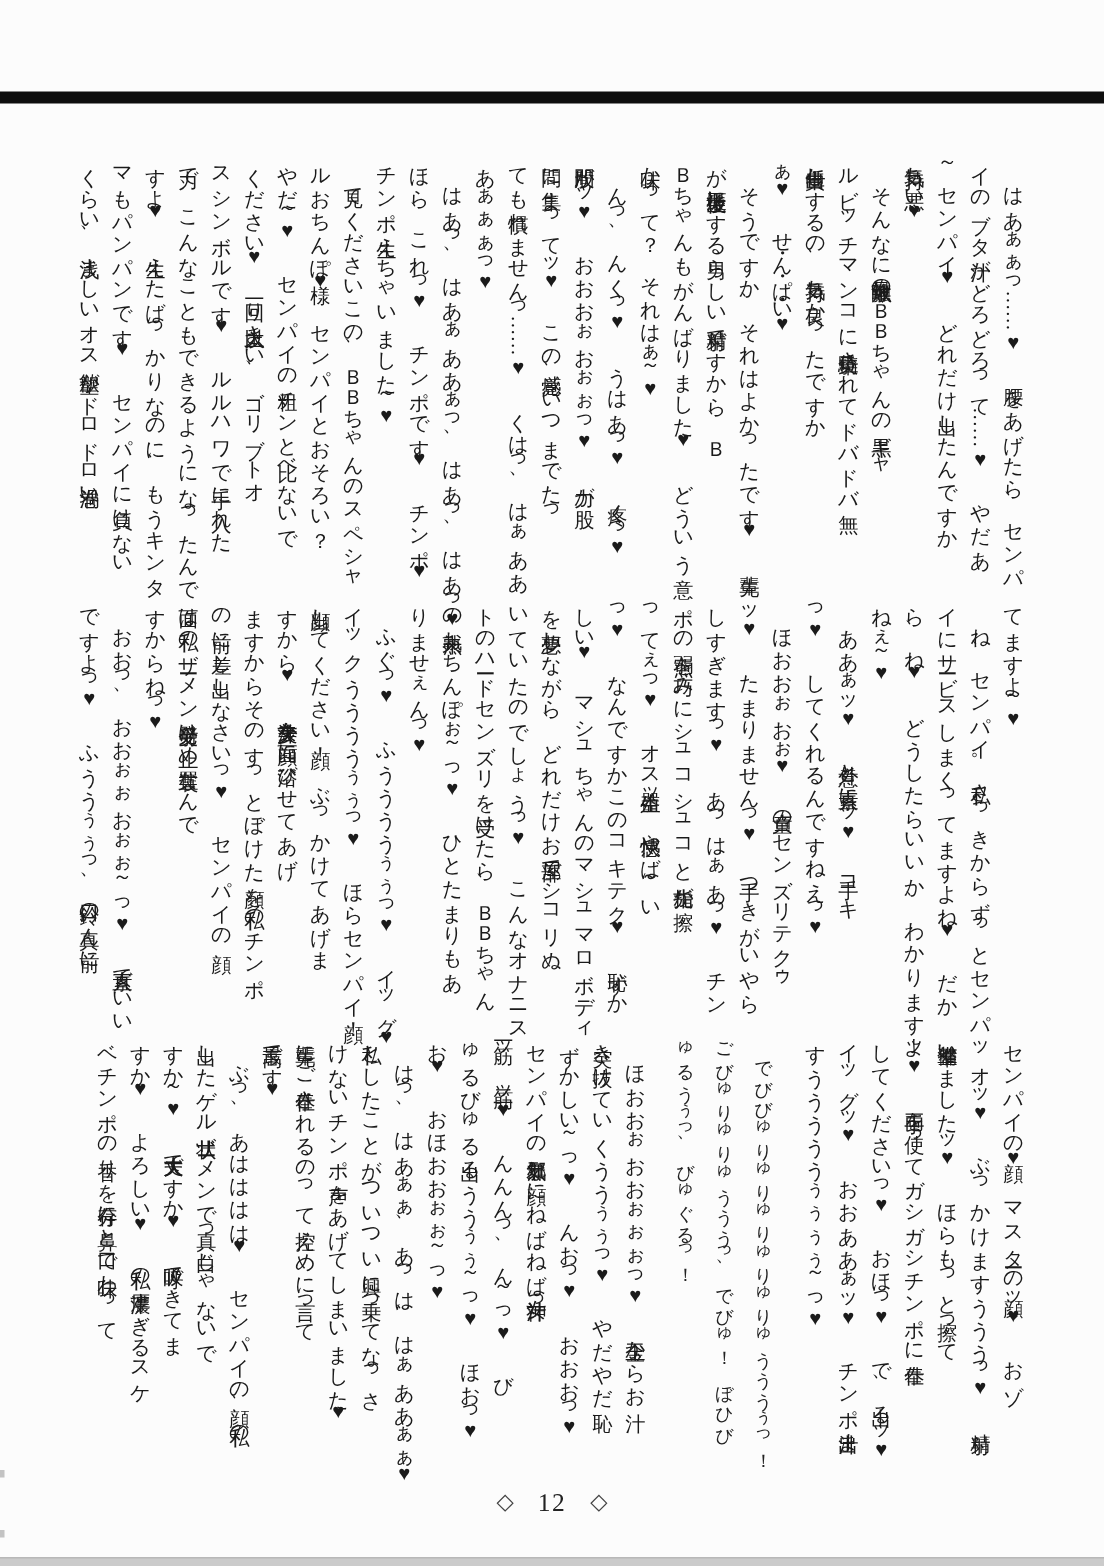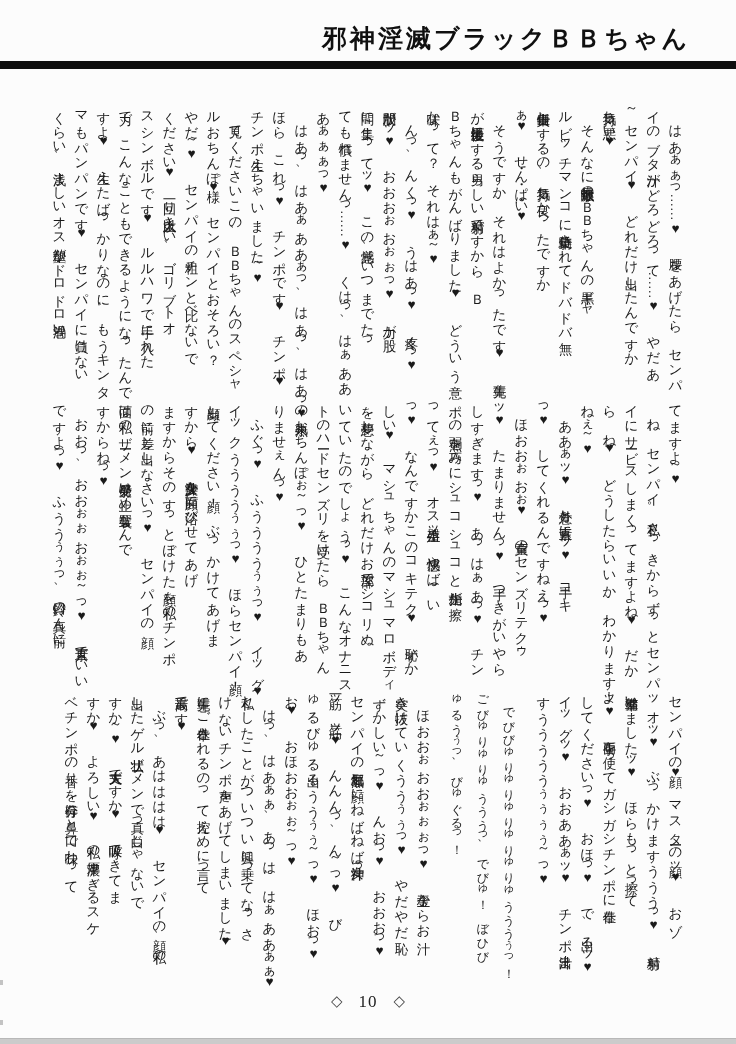--- a/index.html
+++ b/index.html
@@ -60,7 +60,6 @@
 
 <div class="page">
 
-  <div class="title">邪神淫滅ブラックＢＢちゃん</div>
 
   <div class="rule"></div>
 

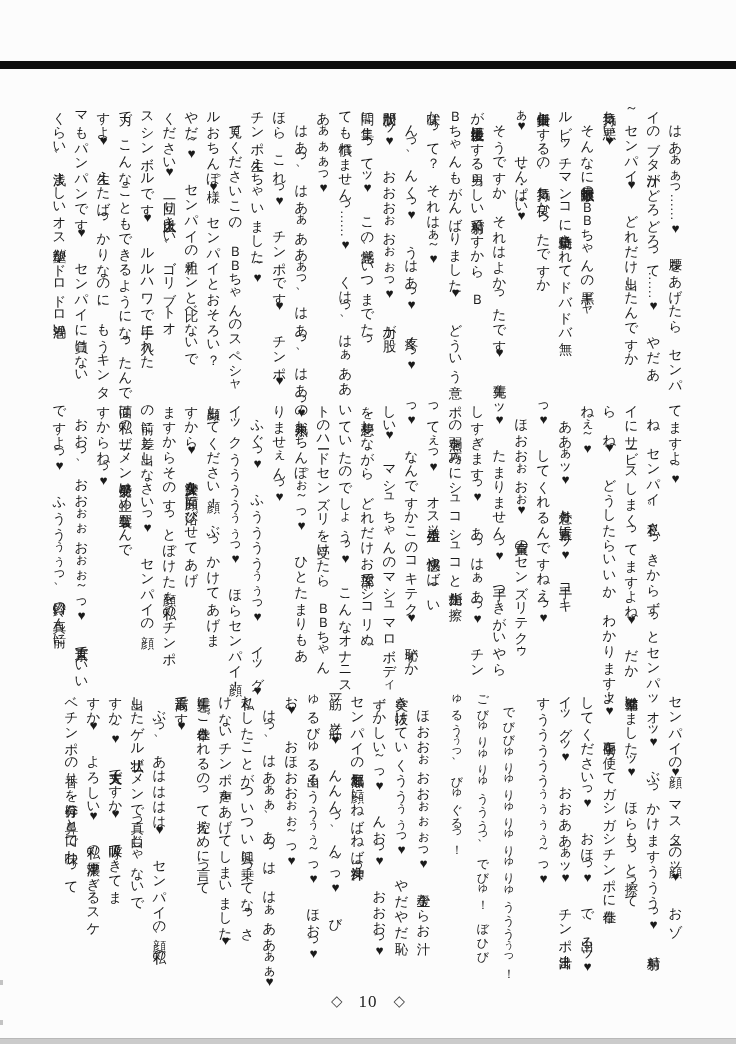--- a/index.html
+++ b/index.html
@@ -154,7 +154,7 @@
   </div>
 
   <div class="footer">
-    <span class="diamond">◇</span><span class="pagenum">10</span><span class="diamond">◇</span>
+    <span class="diamond">◇</span><span class="pagenum">12</span><span class="diamond">◇</span>
   </div>
 
   <div class="speck s1"></div>

